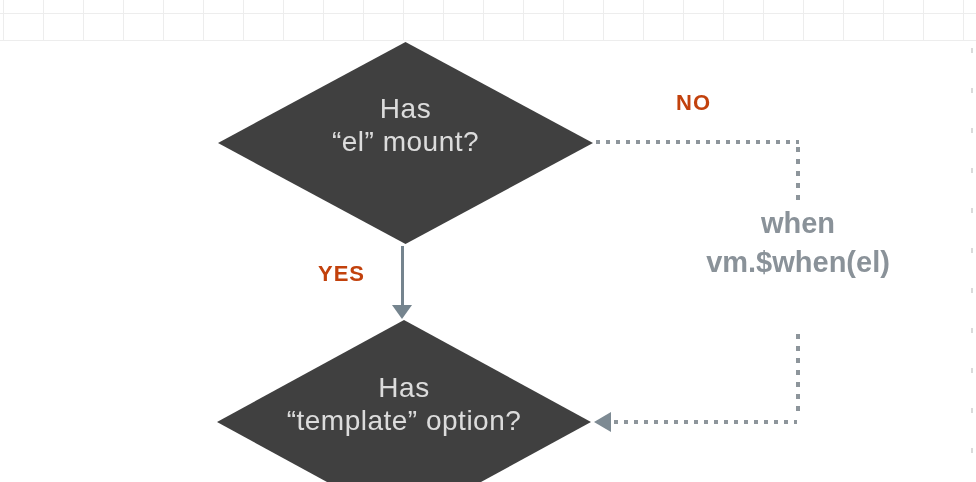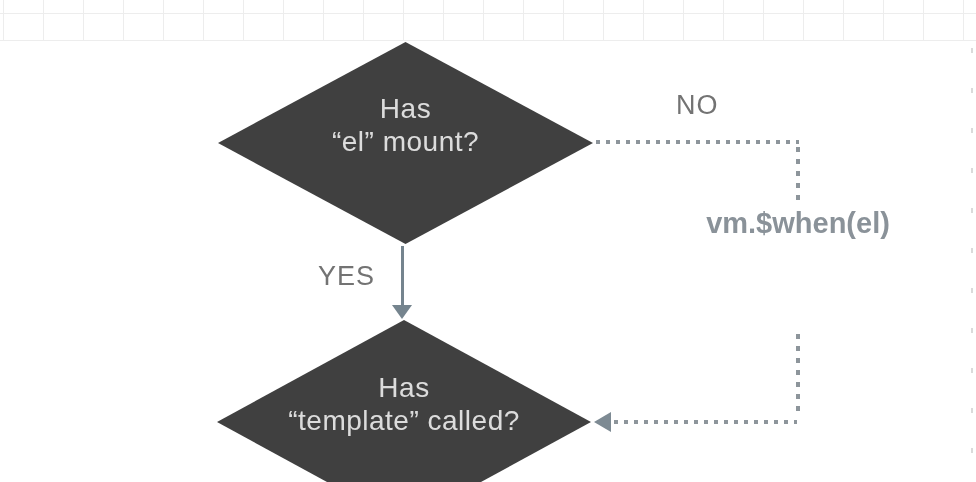--- a/index.html
+++ b/index.html
@@ -61,9 +61,9 @@
   
   .edge-label {
     position: absolute;
-    color: #737373;
-    font-weight: normal;
-    font-size: 27px;
+    color: #c2410c;
+    font-weight: bold;
+    font-size: 22px;
     letter-spacing: 1px;
   }
   .no-label  { left: 676px; top: 90px; }

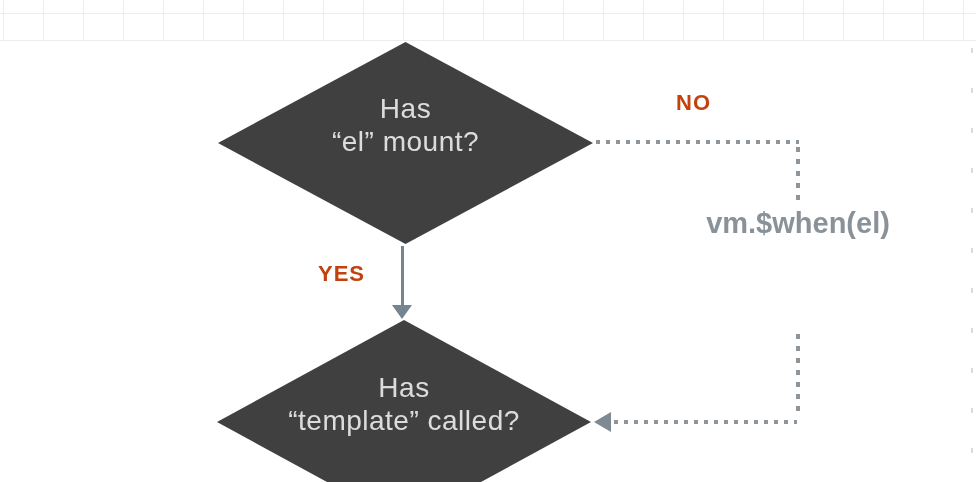--- a/index.html
+++ b/index.html
@@ -158,6 +158,7 @@
   <div class="edge-label yes-label">YES</div>
 
   <div class="edge-note">
+    <div>when</div>
     <div>vm.$when(el)</div>
   </div>
 

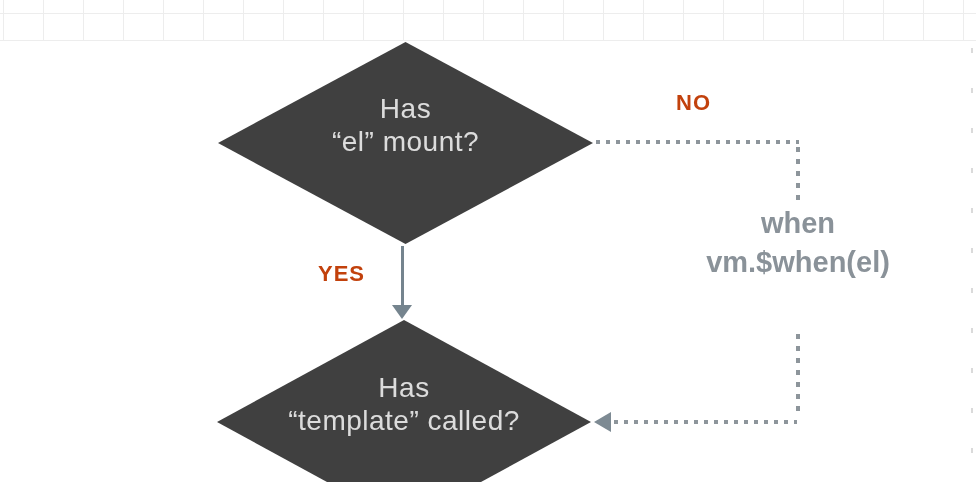--- a/index.html
+++ b/index.html
@@ -150,7 +150,7 @@
   <div class="diamond d2">
     <div class="dlabel">
       <div>Has</div>
-      <div>“template” called?</div>
+      <div>“template” option?</div>
     </div>
   </div>
 

